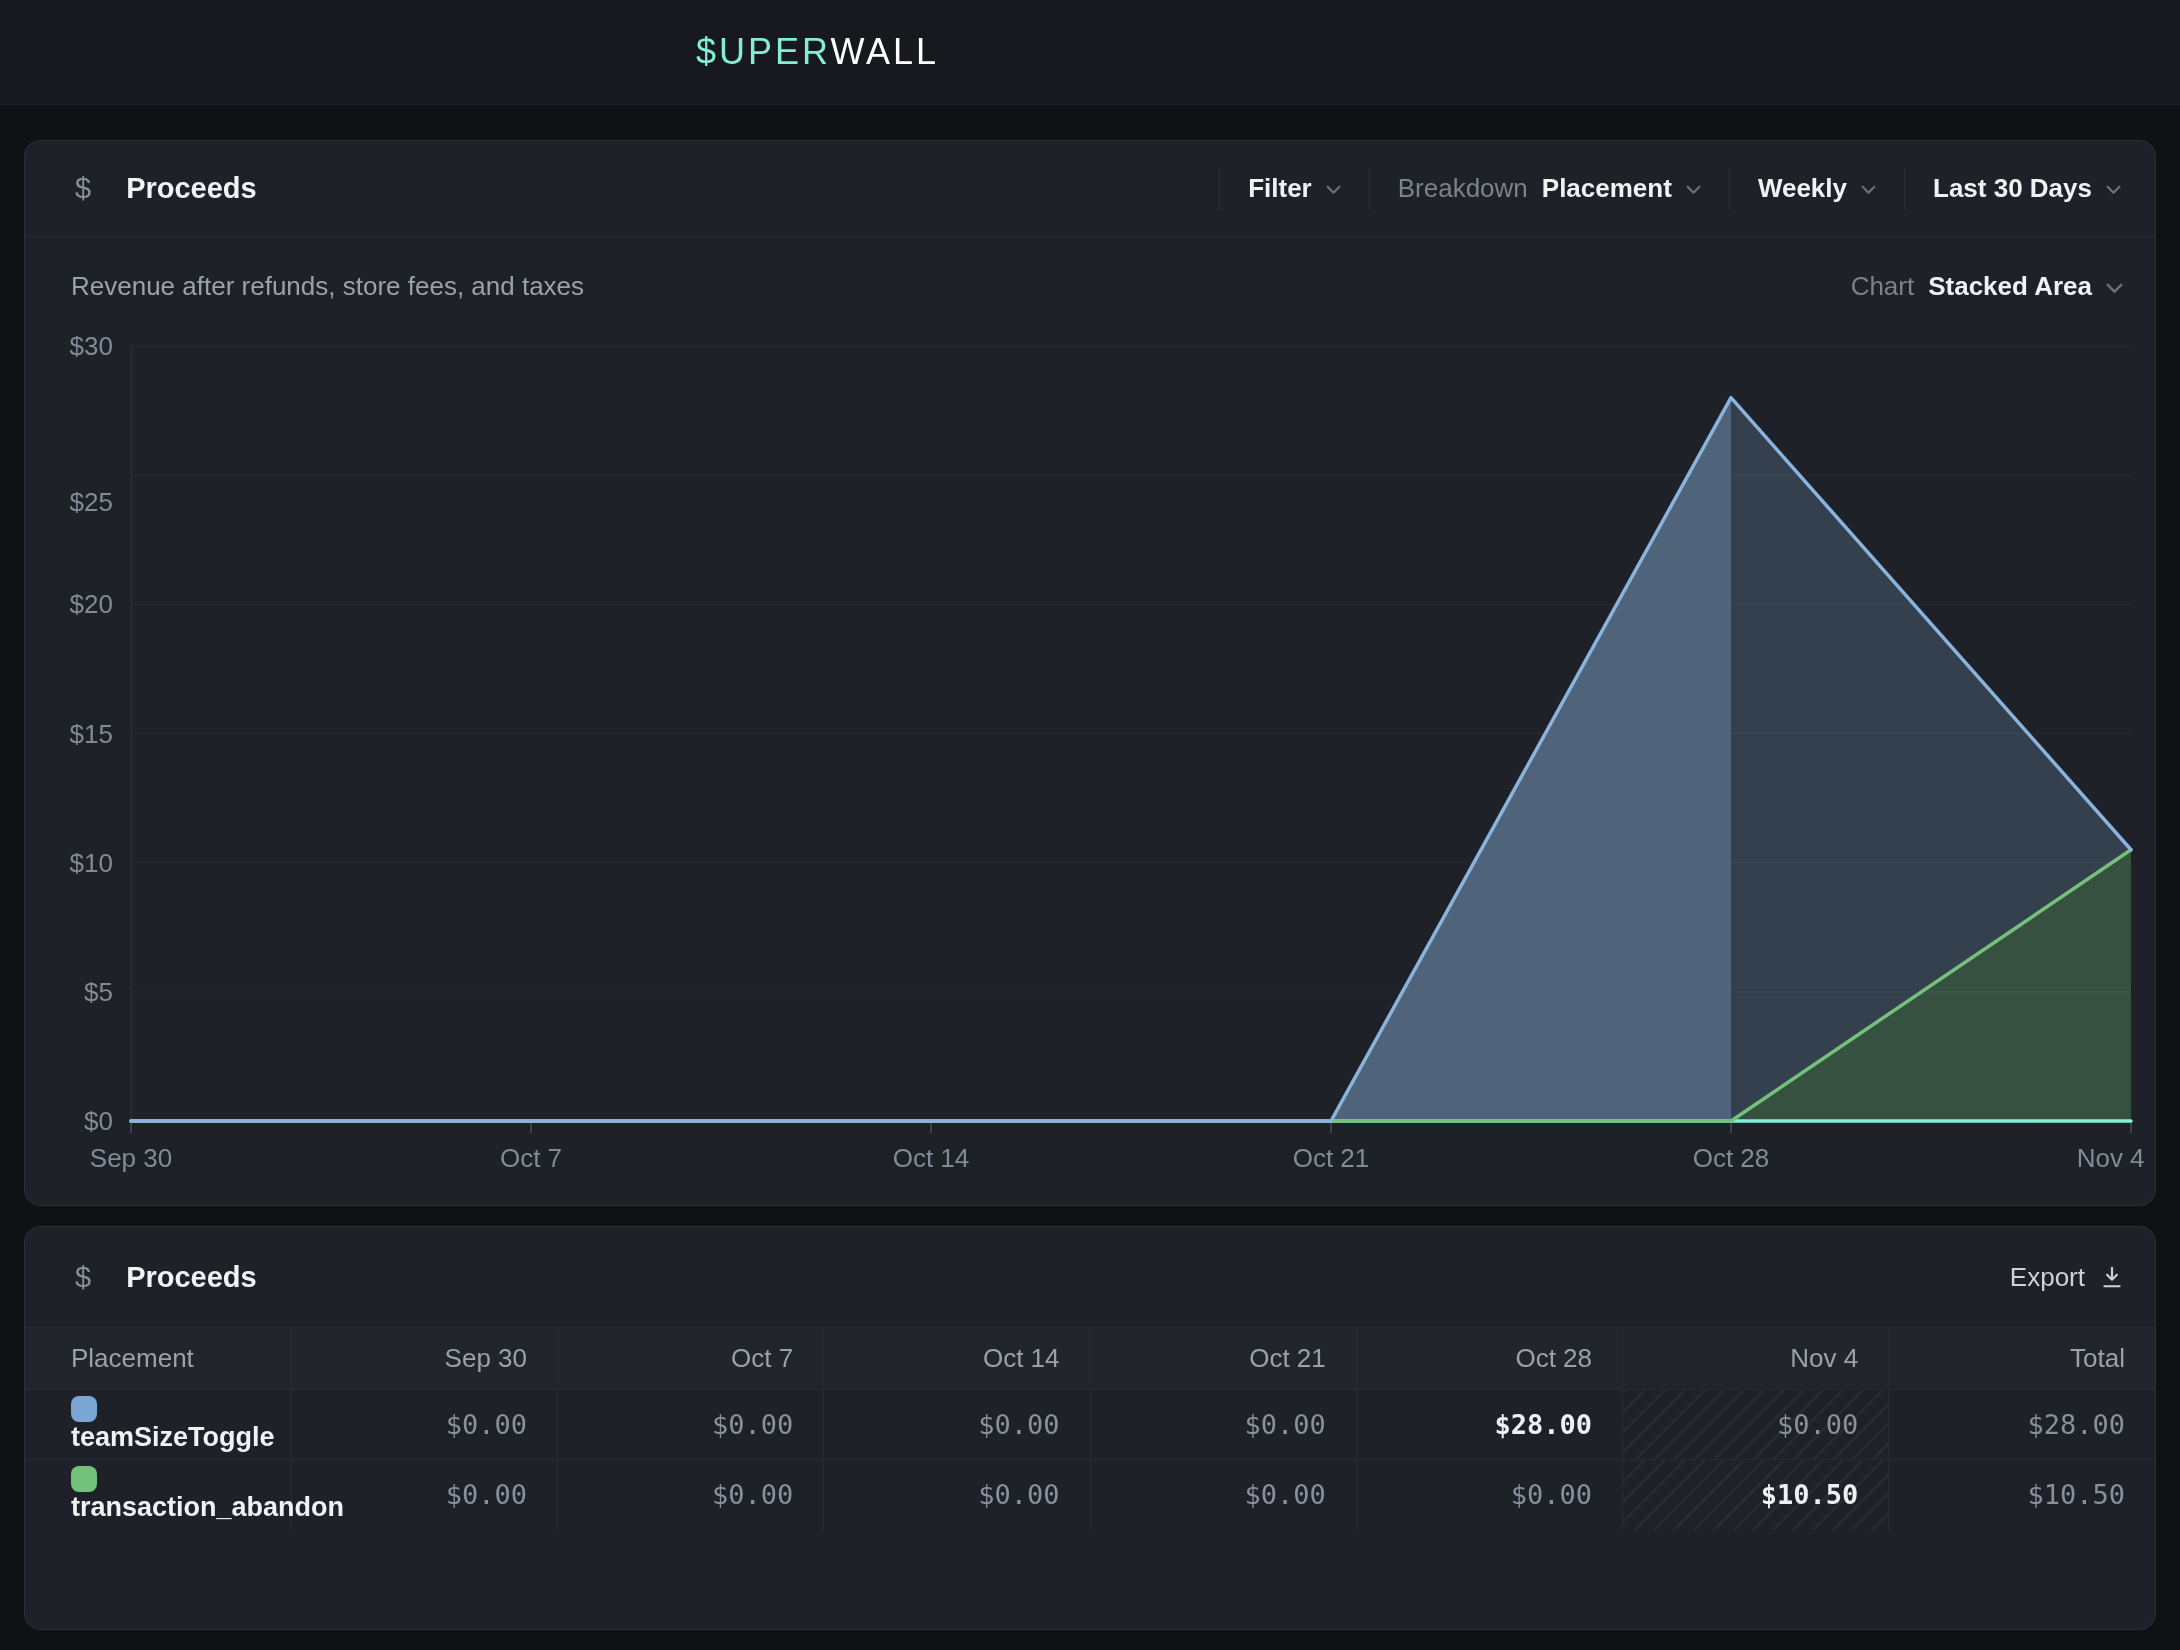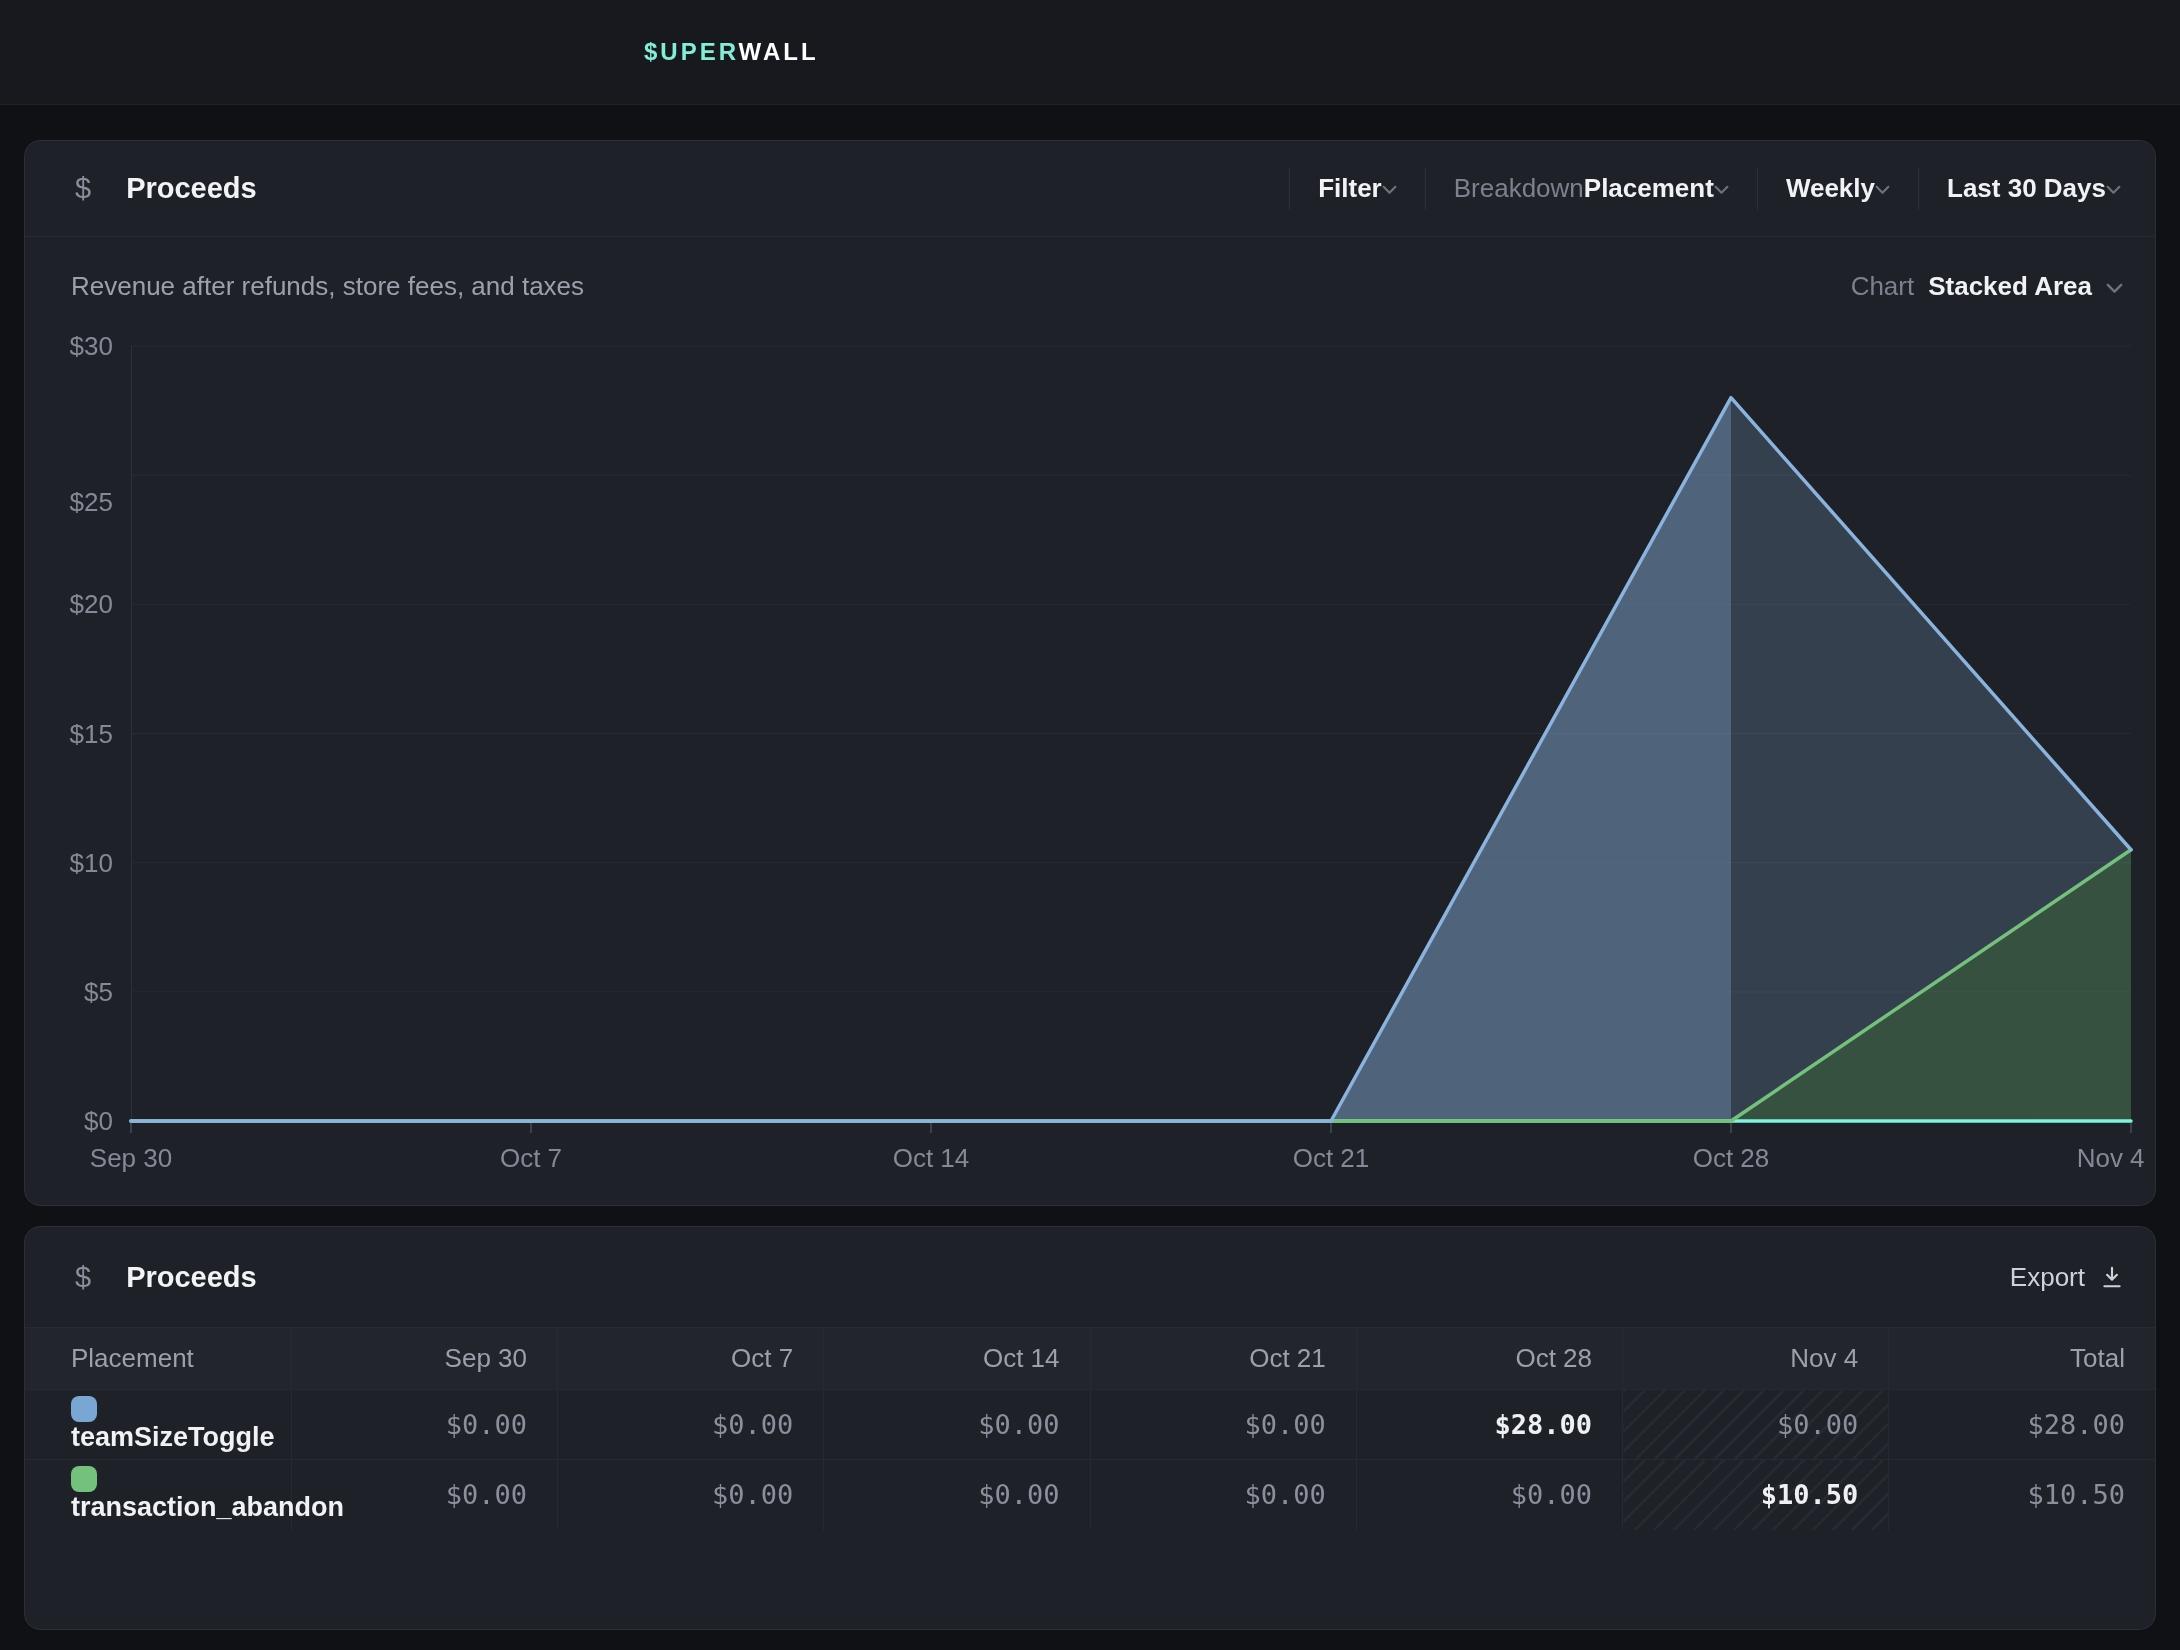--- a/index.html
+++ b/index.html
@@ -17,8 +17,8 @@
     background:#17191e; border-bottom:1px solid #1e2127;
   }
   .logo {
-    position:absolute; left:644px; top:50%; transform:translateY(-50%);
-    font-size:24px; font-weight:700; letter-spacing:3px; cursor:pointer;
+    position:absolute; left:696px; top:50%; transform:translateY(-50%);
+    font-size:36px; font-weight:400; letter-spacing:3px; cursor:pointer;
   }
   .logo .accent { color:#82eed6; }
   .logo .rest   { color:#ffffff; }

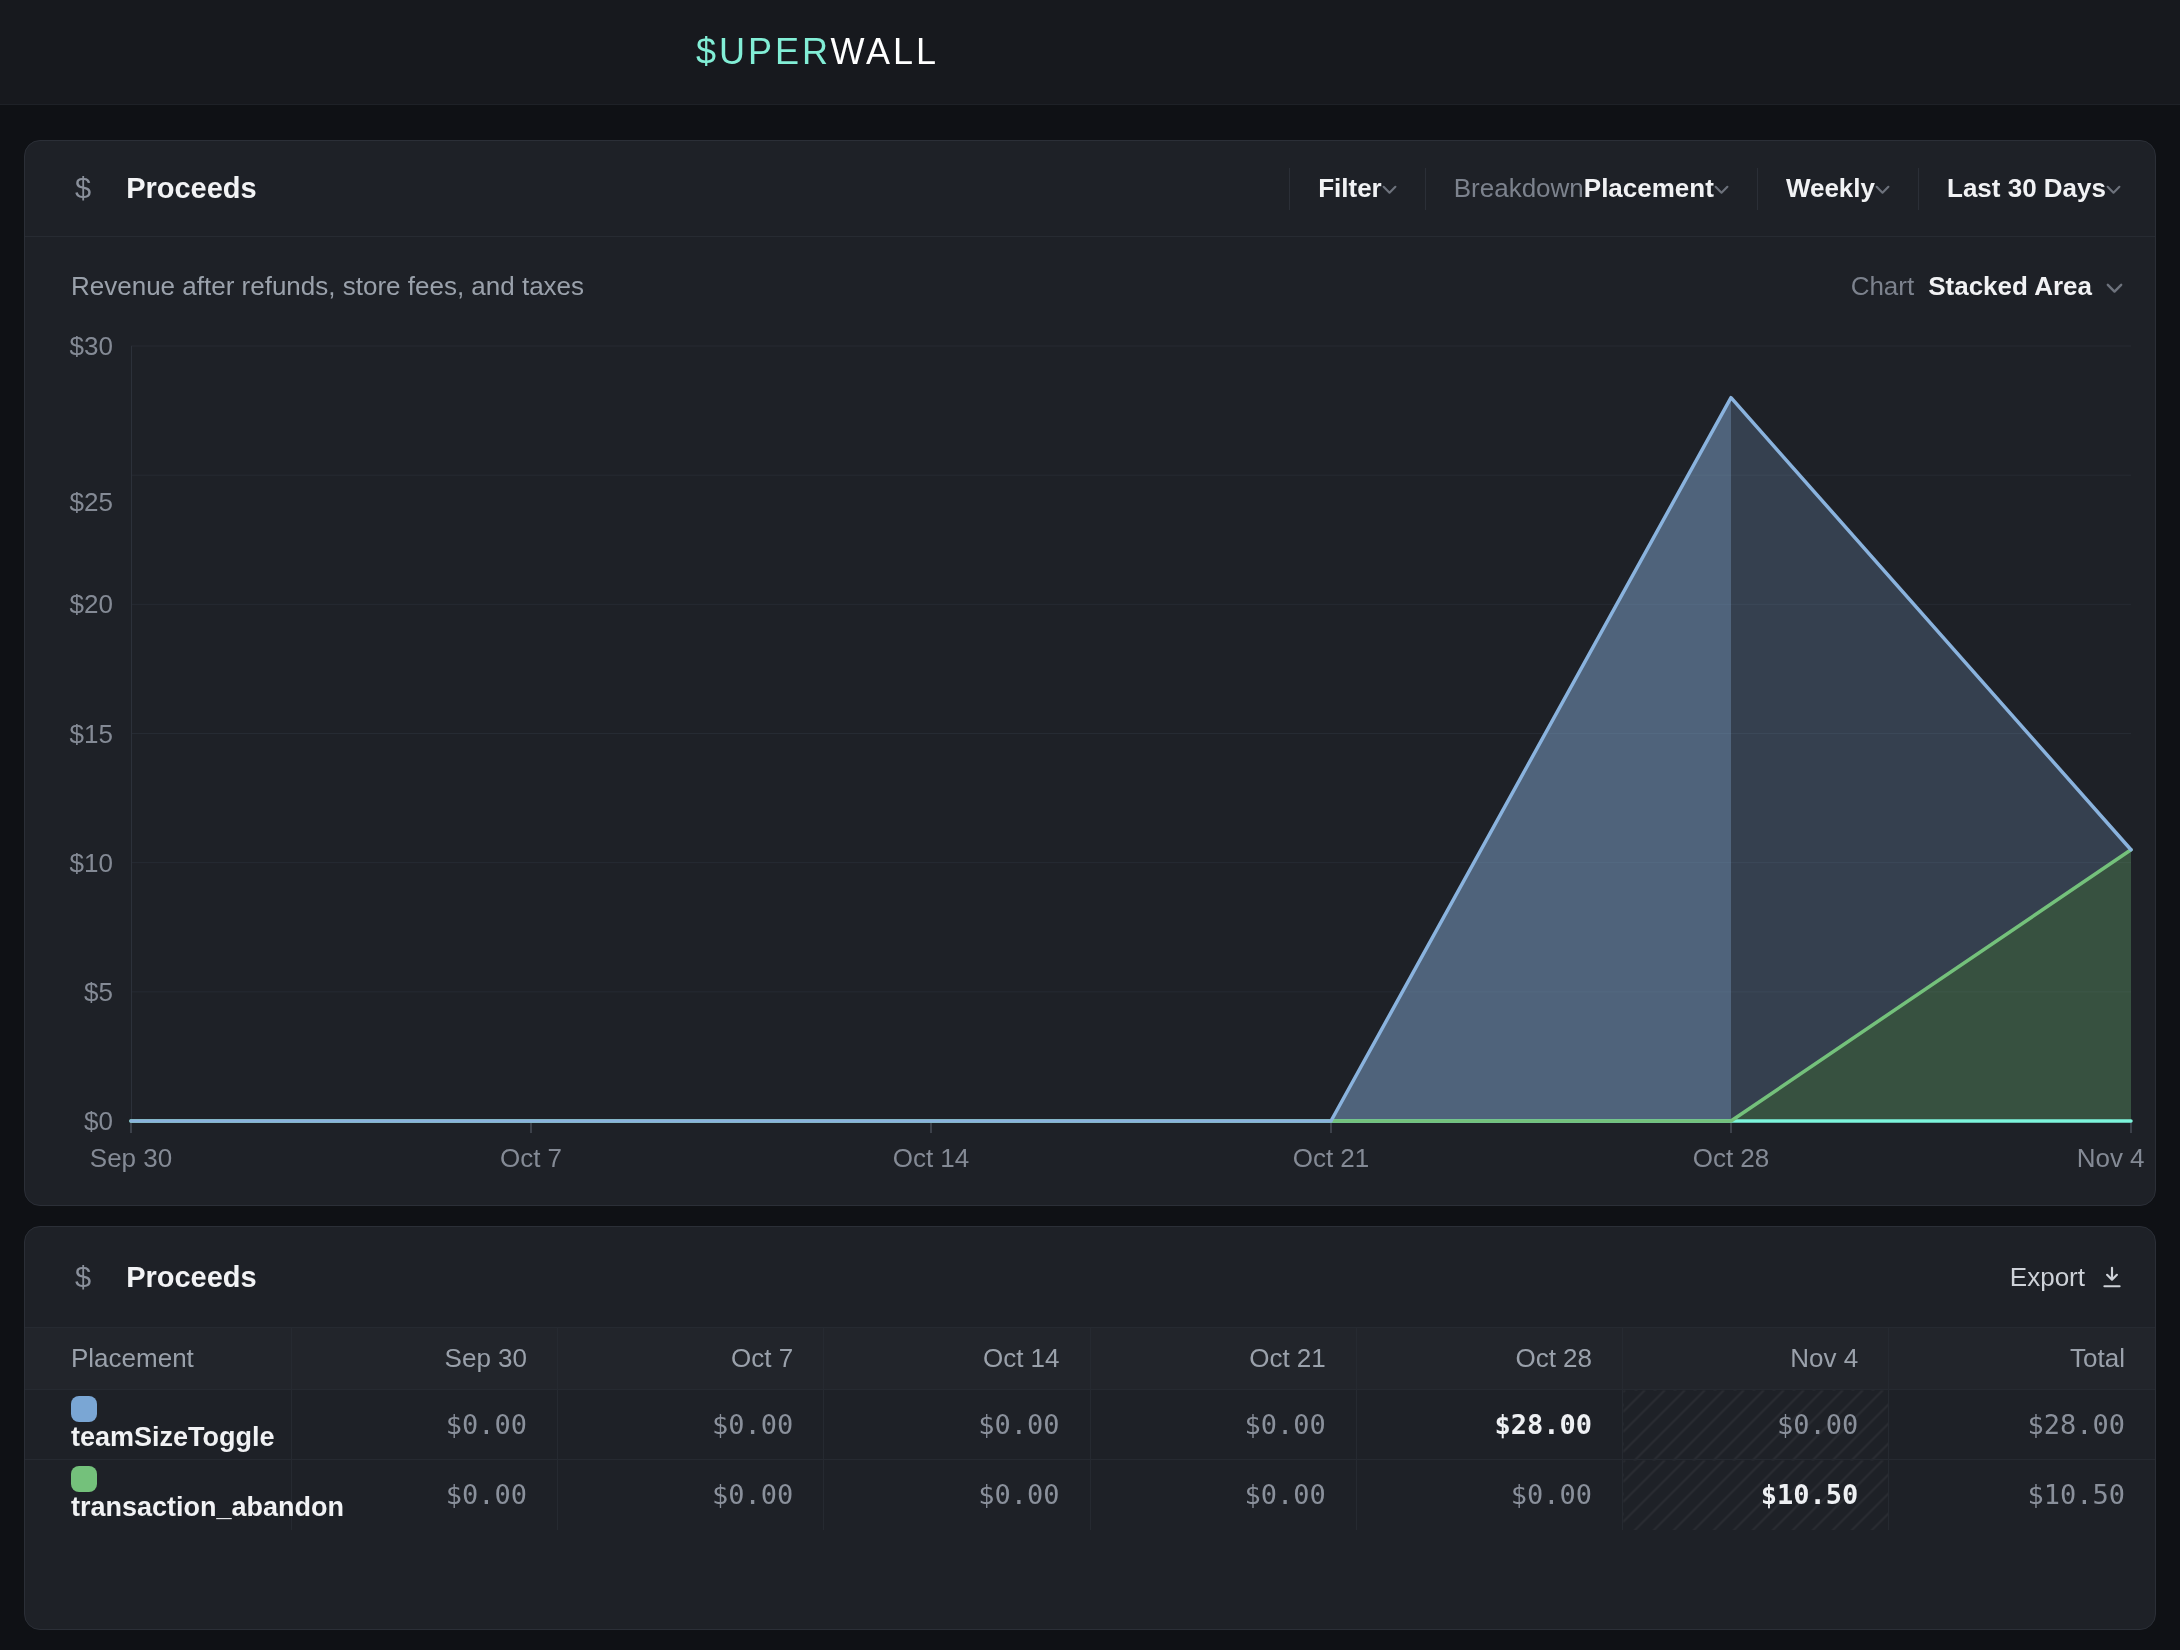--- a/index.html
+++ b/index.html
@@ -45,7 +45,7 @@
   .ctrl-divider { width:1px; height:42px; background:#2b2f37; }
   .ctrl {
     background:transparent; border:none; cursor:pointer;
-    display:flex; align-items:center; 
+    display:flex; align-items:center; gap:14px;
     padding:0 28px; font-family:inherit; font-size:26px; color:#f1f2f4; font-weight:600;
   }
   .ctrl .muted { color:#7c828d; font-weight:400; }

